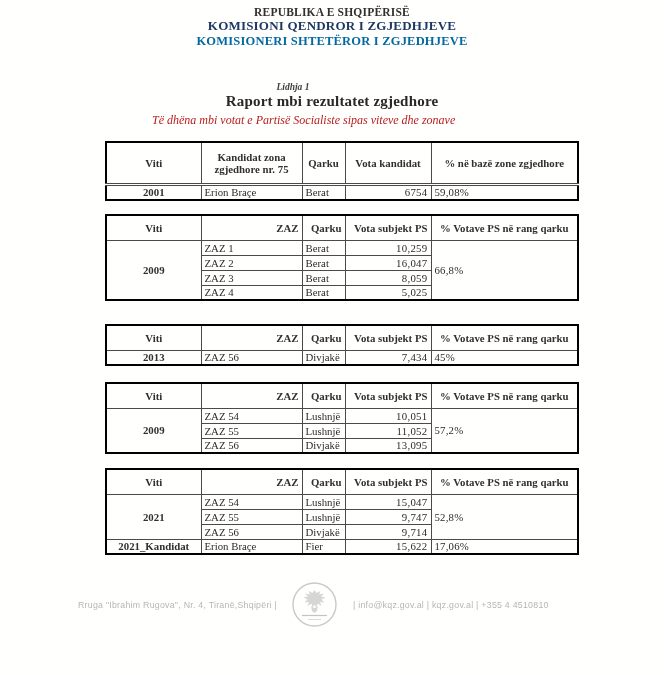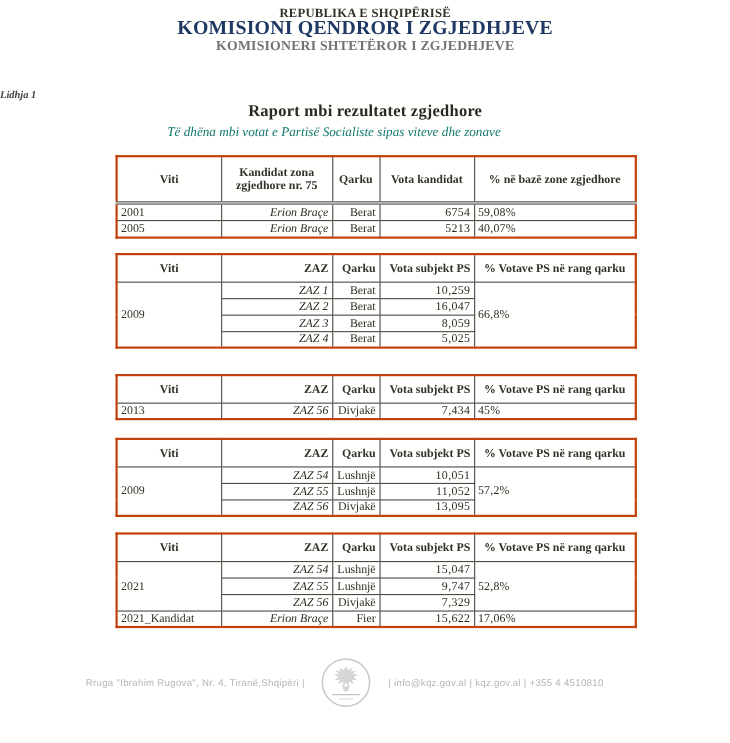--- a/index.html
+++ b/index.html
@@ -17,7 +17,7 @@
   .org-header { text-align: center; padding-top: 6px; }
   .org-line { font-weight: bold; letter-spacing: .2px; }
   .org-line1 { font-size: 11.5px; color: #33302c; line-height: 13px; }
-  .org-line2 { font-size: 18px;   color: #1f3864; line-height: 13px; }
+  .org-line2 { font-size: 13px;   color: #1f3864; line-height: 13px; }
   .org-line3 { font-size: 12.5px; color: #737373; line-height: 15px; margin-top: 2px; }
 
   .annex {

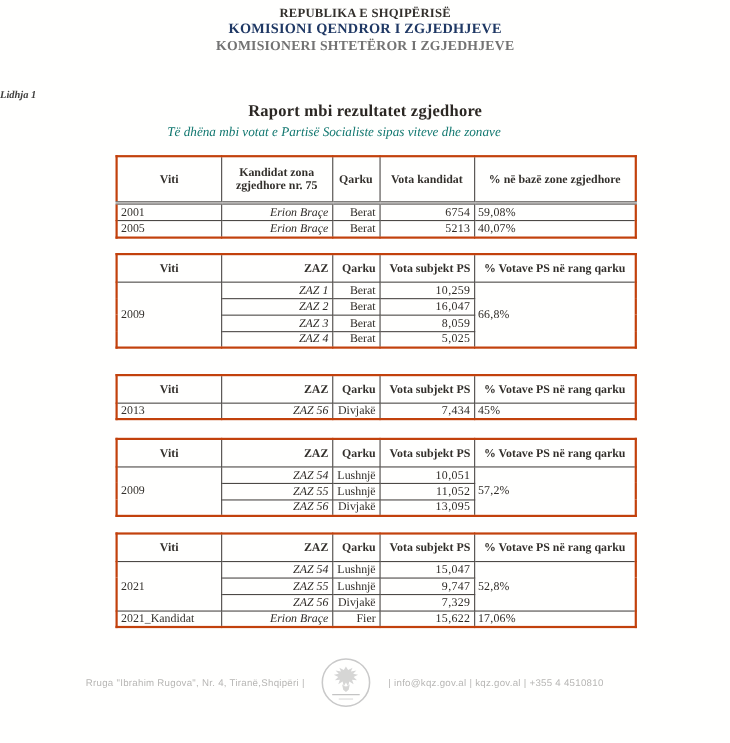--- a/index.html
+++ b/index.html
@@ -18,7 +18,7 @@
   .org-line { font-weight: bold; letter-spacing: .2px; }
   .org-line1 { font-size: 11.5px; color: #33302c; line-height: 13px; }
   .org-line2 { font-size: 13px;   color: #1f3864; line-height: 13px; }
-  .org-line3 { font-size: 12.5px; color: #737373; line-height: 15px; margin-top: 2px; }
+  .org-line3 { font-size: 12.5px; color: #0369a1; line-height: 15px; margin-top: 2px; }
 
   .annex {
     text-align: left; padding-right: 78px; margin-top: 33px;

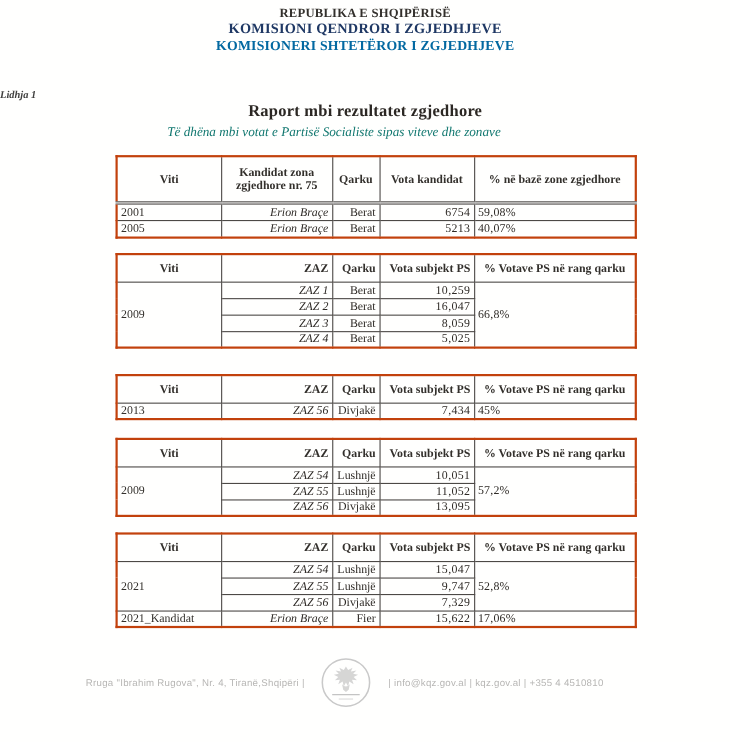--- a/index.html
+++ b/index.html
@@ -21,7 +21,7 @@
   .org-line3 { font-size: 12.5px; color: #0369a1; line-height: 15px; margin-top: 2px; }
 
   .annex {
-    text-align: left; padding-right: 78px; margin-top: 33px;
+    text-align: center; padding-right: 78px; margin-top: 33px;
     font-size: 9.5px; font-weight: bold; font-style: italic; color: #40403f;
   }
   .doc-title {

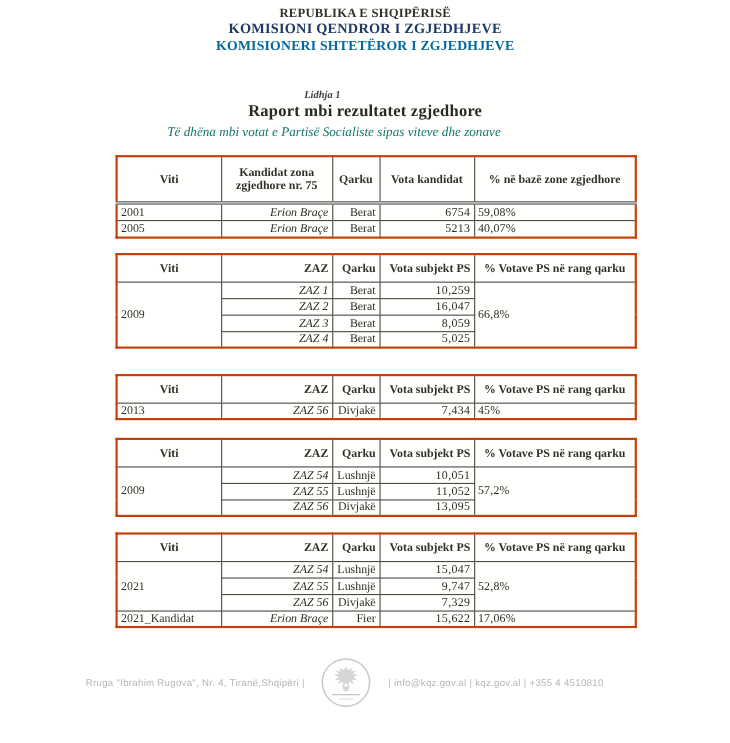--- a/index.html
+++ b/index.html
@@ -30,7 +30,7 @@
   }
   .doc-subtitle {
     margin-left: 152px; margin-top: 3px;
-    font-size: 12px; font-style: italic; color: #0f766e;
+    font-size: 12px; font-style: italic; color: #b91c1c;
   }
 
   

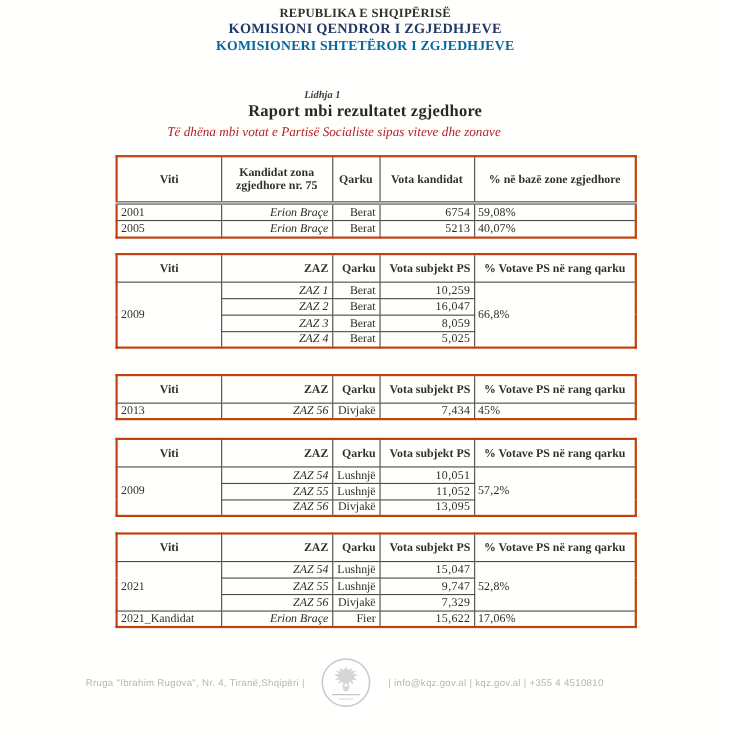--- a/index.html
+++ b/index.html
@@ -37,7 +37,7 @@
   .tables-wrap { padding-left: 105px; margin-top: 13px; }
   table.rtable {
     border-collapse: collapse; table-layout: fixed; width: 472px;
-    border: 2px solid #c2410c;
+    border: 2px solid #000000;
     margin-bottom: 13px;
   }
   table.rtable th, table.rtable td {

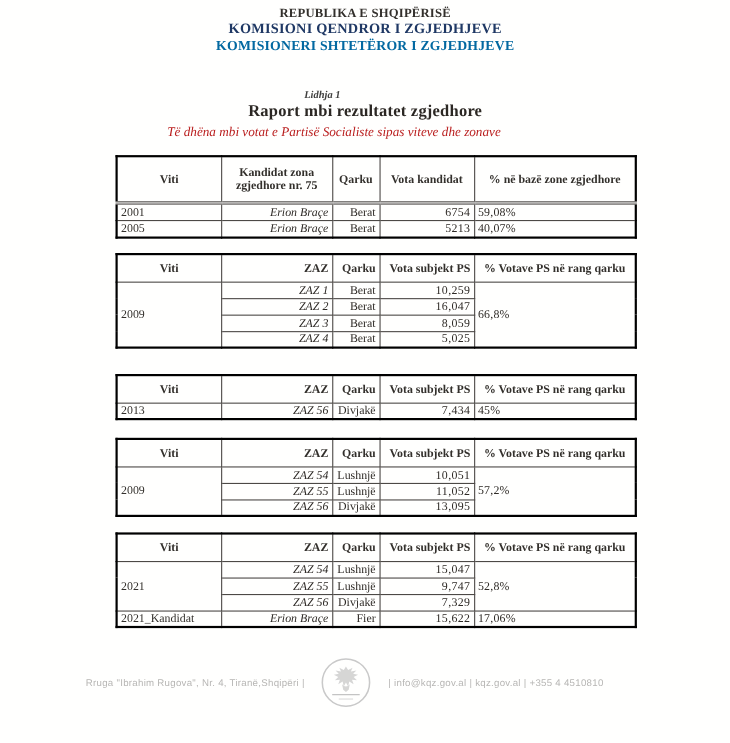--- a/index.html
+++ b/index.html
@@ -54,7 +54,7 @@
 
   th.al-center, td.al-center { text-align: center; }
   th.al-left,   td.al-left   { text-align: right; }
-  td.c-viti  { font-weight: normal; color: #33302c; }
+  td.c-viti  { text-align: center; font-weight: bold; color: #33302c; }
   td.c-zaz   { text-align: right; font-style: italic; }
   td.c-qarku { text-align: right; }
   td.c-vota  { text-align: right; padding-right: 2px; letter-spacing: .3px; }

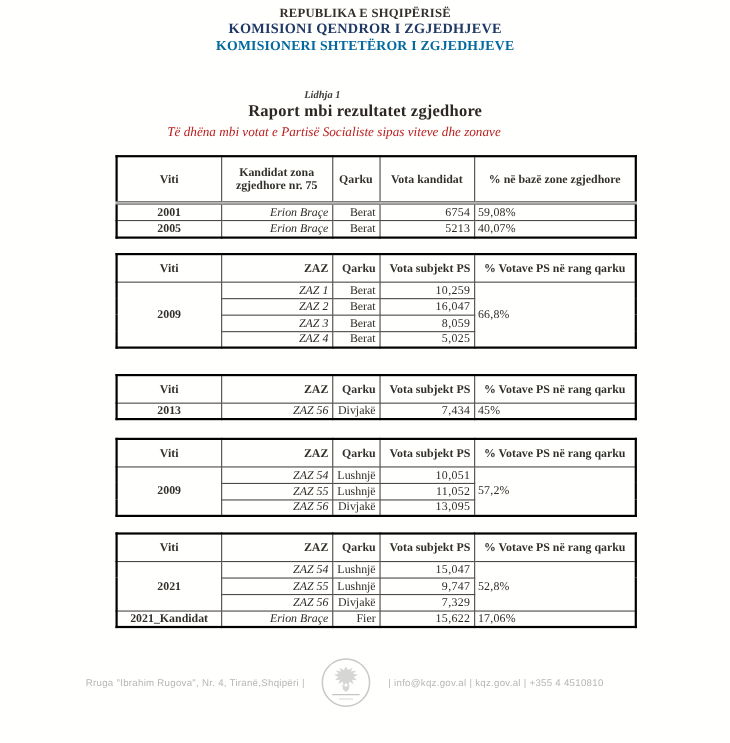--- a/index.html
+++ b/index.html
@@ -55,7 +55,7 @@
   th.al-center, td.al-center { text-align: center; }
   th.al-left,   td.al-left   { text-align: right; }
   td.c-viti  { text-align: center; font-weight: bold; color: #33302c; }
-  td.c-zaz   { text-align: right; font-style: italic; }
+  td.c-zaz   { text-align: left; }
   td.c-qarku { text-align: right; }
   td.c-vota  { text-align: right; padding-right: 2px; letter-spacing: .3px; }
   td.c-pct   { letter-spacing: .2px; }

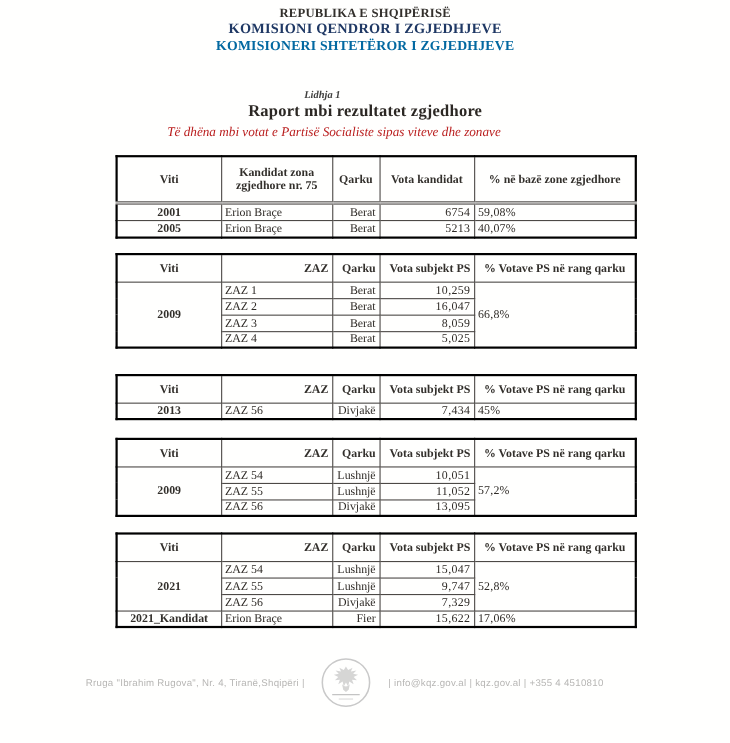--- a/index.html
+++ b/index.html
@@ -56,7 +56,7 @@
   th.al-left,   td.al-left   { text-align: right; }
   td.c-viti  { text-align: center; font-weight: bold; color: #33302c; }
   td.c-zaz   { text-align: left; }
-  td.c-qarku { text-align: right; }
+  td.c-qarku { text-align: left; }
   td.c-vota  { text-align: right; padding-right: 2px; letter-spacing: .3px; }
   td.c-pct   { letter-spacing: .2px; }
 

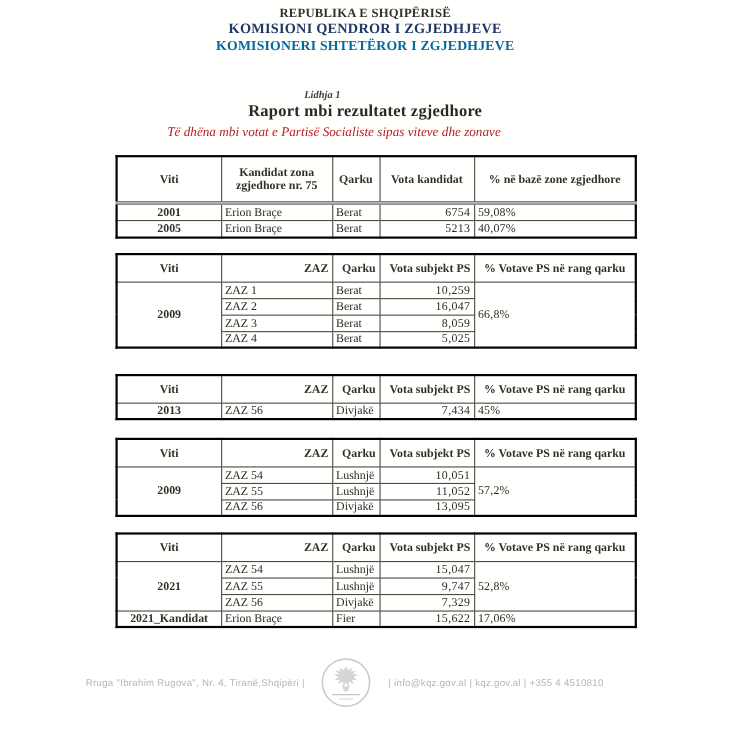--- a/index.html
+++ b/index.html
@@ -123,13 +123,6 @@
             <td class="c-vota" data-name="votes-cell">6754</td>
             <td class="c-pct" rowspan="1" data-name="percent-cell">59,08%</td>
           </tr>
-          <tr data-name="table-row">
-            <td class="c-viti" rowspan="1" data-name="year-cell">2005</td>
-            <td class="c-zaz" data-name="zaz-cell">Erion Braçe</td>
-            <td class="c-qarku" data-name="qarku-cell">Berat</td>
-            <td class="c-vota" data-name="votes-cell">5213</td>
-            <td class="c-pct" rowspan="1" data-name="percent-cell">40,07%</td>
-          </tr>
         </tbody>
       </table>
       <table class="rtable" data-name="table-2009">

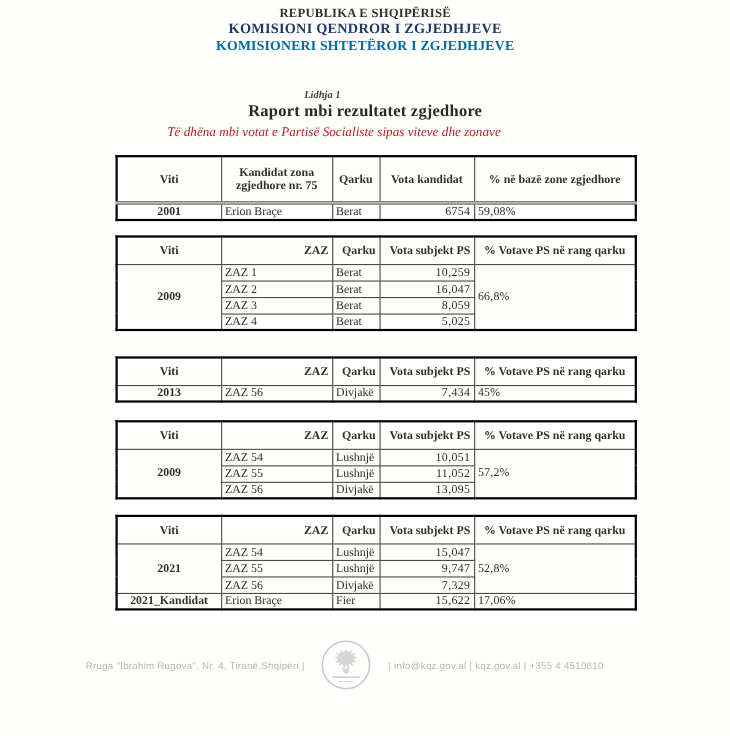--- a/index.html
+++ b/index.html
@@ -264,7 +264,7 @@
           <tr data-name="table-row">
             <td class="c-zaz" data-name="zaz-cell">ZAZ 56</td>
             <td class="c-qarku" data-name="qarku-cell">Divjakë</td>
-            <td class="c-vota" data-name="votes-cell">7,329</td>
+            <td class="c-vota" data-name="votes-cell">9,714</td>
           </tr>
           <tr data-name="table-row">
             <td class="c-viti" rowspan="1" data-name="year-cell">2021_Kandidat</td>

